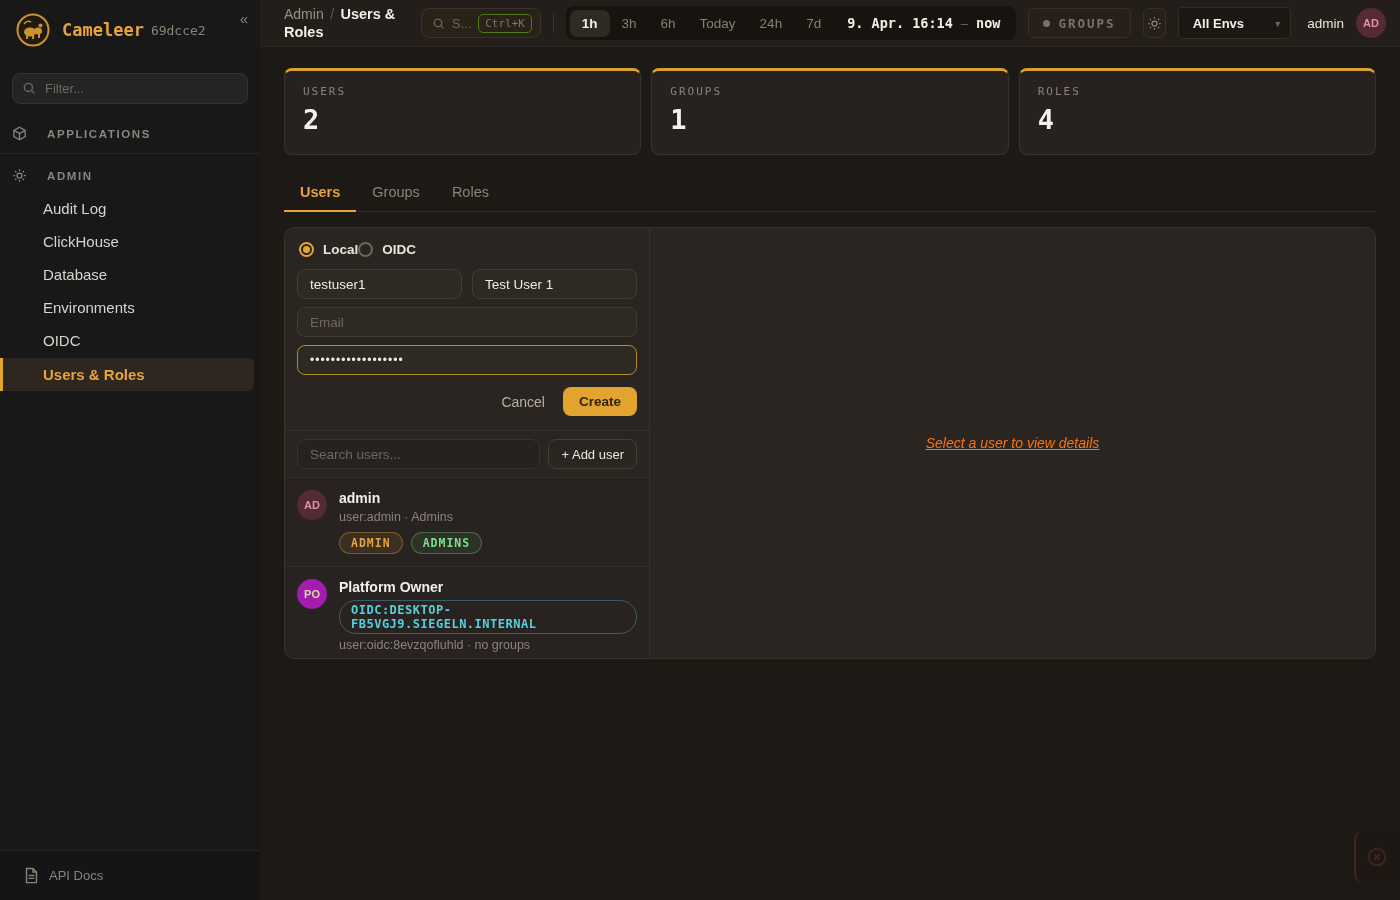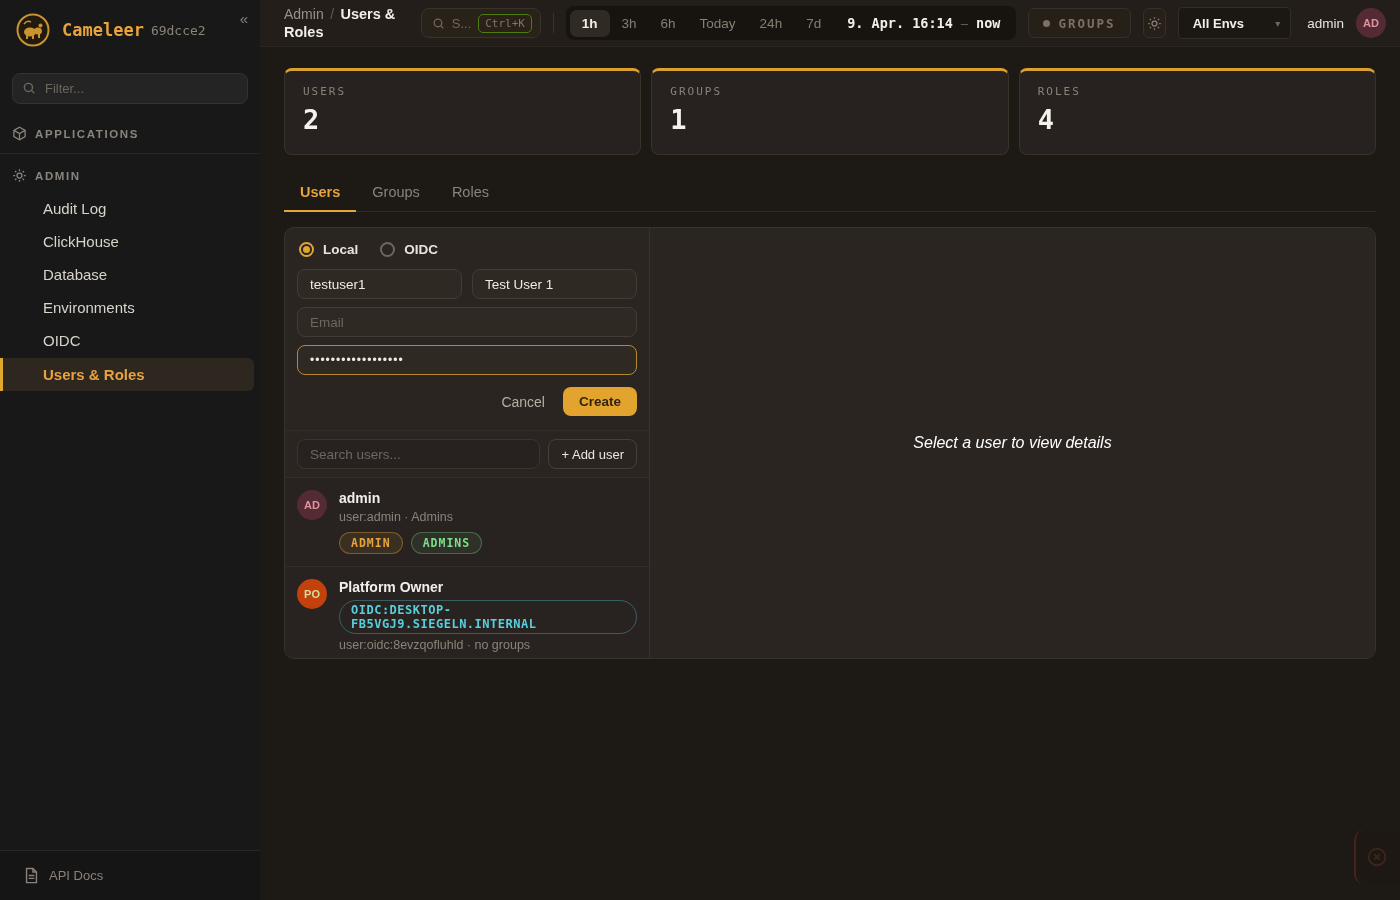--- a/index.html
+++ b/index.html
@@ -30,7 +30,7 @@
   }
   .filter-input::placeholder { color:#6e675e; }
   .section-header {
-    display:flex; align-items:center; gap:8px; padding:8px 12px;
+    display:flex; align-items:center; gap:20px; padding:8px 12px;
     color:#8a857d; font-size:11.5px; font-weight:bold; letter-spacing:1.6px;
   }
   .section-header svg { color:#8a857d; }

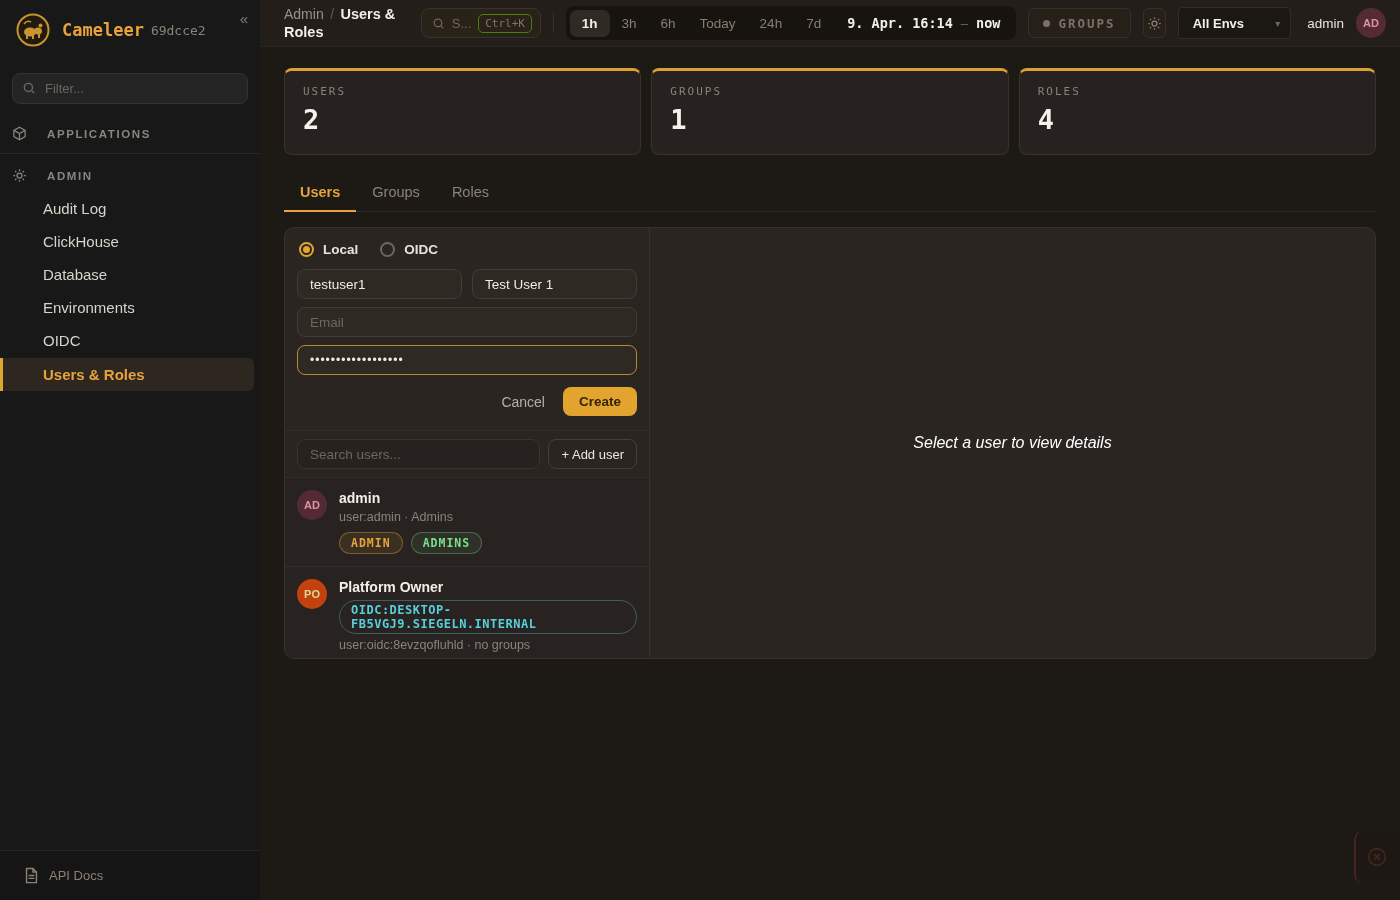--- a/index.html
+++ b/index.html
@@ -129,7 +129,7 @@
   }
   .left-col { width:365px; border-right:1px solid #38322b; display:flex; flex-direction:column; }
   .form-section { padding:12px 12px 14px 12px; border-bottom:1px solid #332e27; }
-  .radio-row { display:flex; align-items:center; gap:22px; padding:2px 2px 12px 2px; }
+  .radio-row { display:flex; align-items:center; padding:2px 2px 12px 2px; }
   .radio-opt { display:flex; align-items:center; gap:9px; cursor:pointer; font-size:13.5px; color:#e8e4dd; font-weight:bold; }
   .radio-circle { width:15px; height:15px; border-radius:50%; border:2px solid #6e675e; position:relative; }
   .radio-circle.checked { border-color:#e0a62e; }

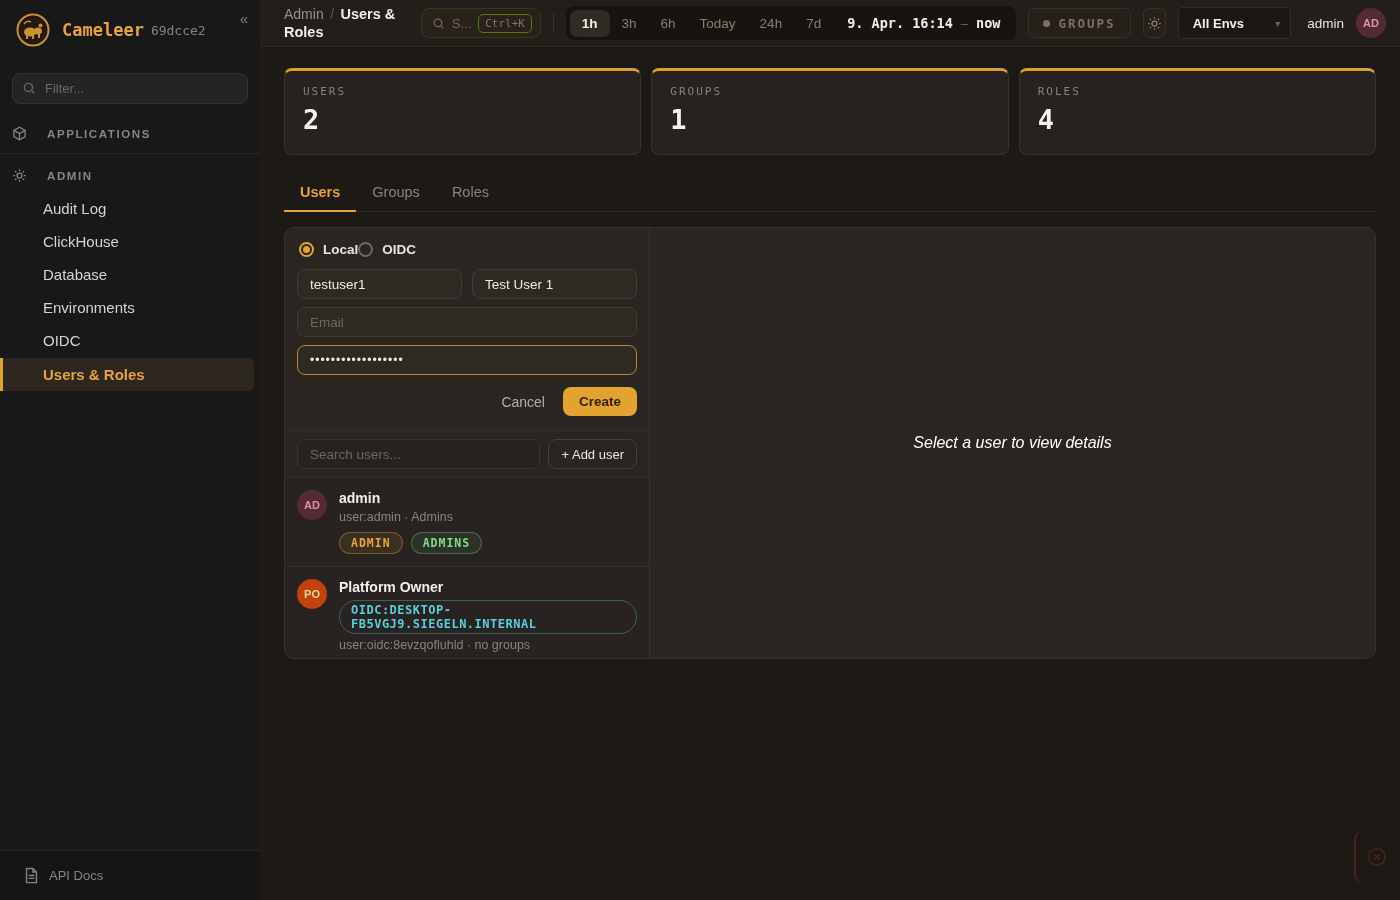--- a/index.html
+++ b/index.html
@@ -175,7 +175,7 @@
     padding:2px 11px; letter-spacing:.5px;
   }
   .right-col { flex:1; display:flex; align-items:center; justify-content:center; background:#2a2521; }
-  .empty-hint { font-style:italic; font-size:16px; color:#ffffff; }
+  .empty-hint { font-style:italic; font-size:14px; color:#f97316;text-decoration:underline; }
 
   
   .toast {

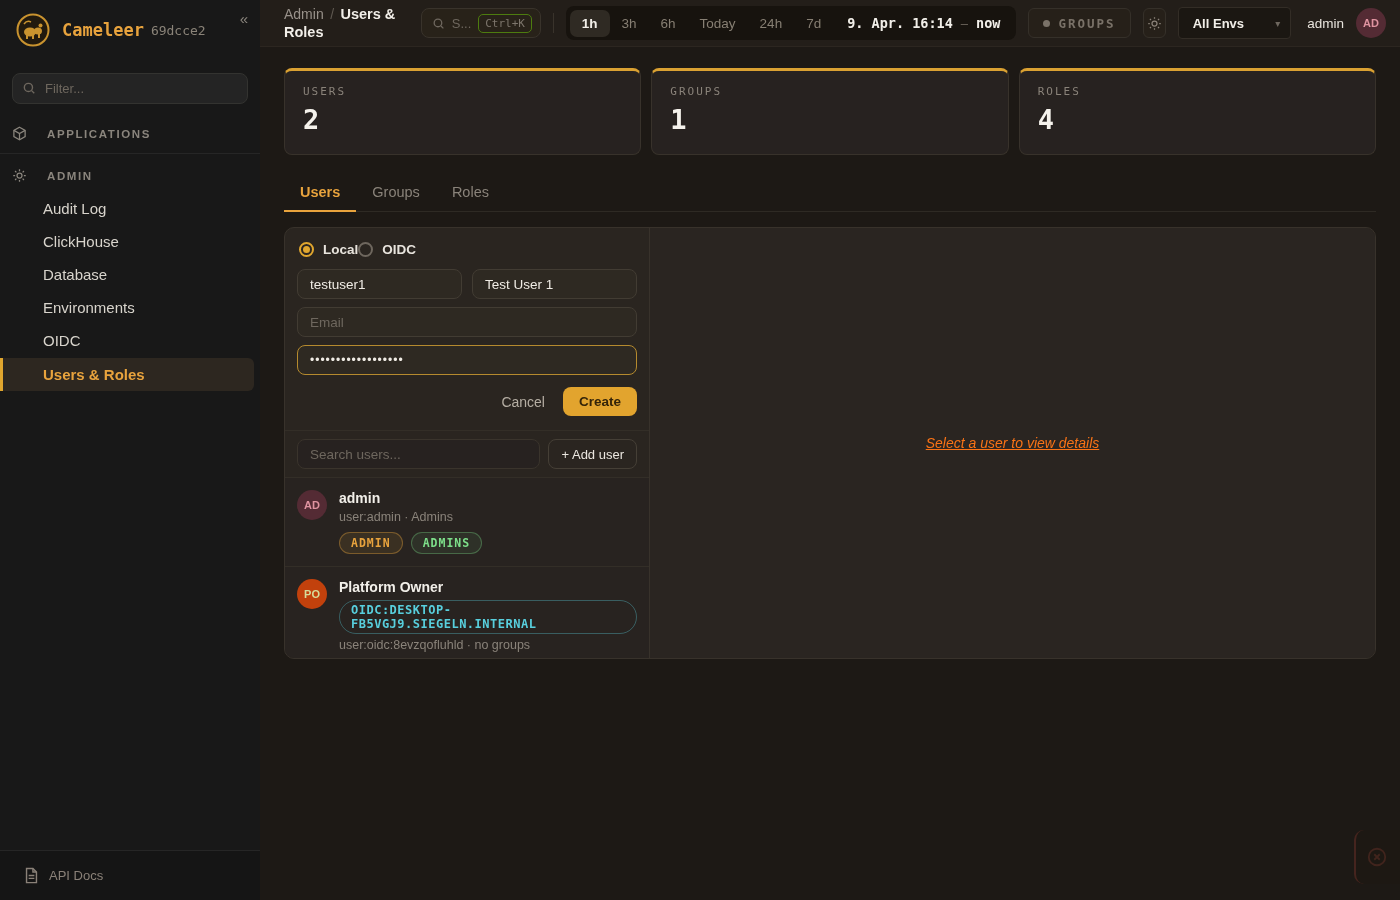--- a/index.html
+++ b/index.html
@@ -106,7 +106,7 @@
     font-size:11px; font-weight:bold; flex-shrink:0;
   }
   .avatar.maroon { background:#542b34; color:#df93a0; }
-  .avatar.olive  { background:#c2410c; color:#d6dc9a; }
+  .avatar.olive  { background:#a21caf; color:#d6dc9a; }
 
   
   .main { flex:1; padding:21px 24px 0 24px; overflow:hidden; }

